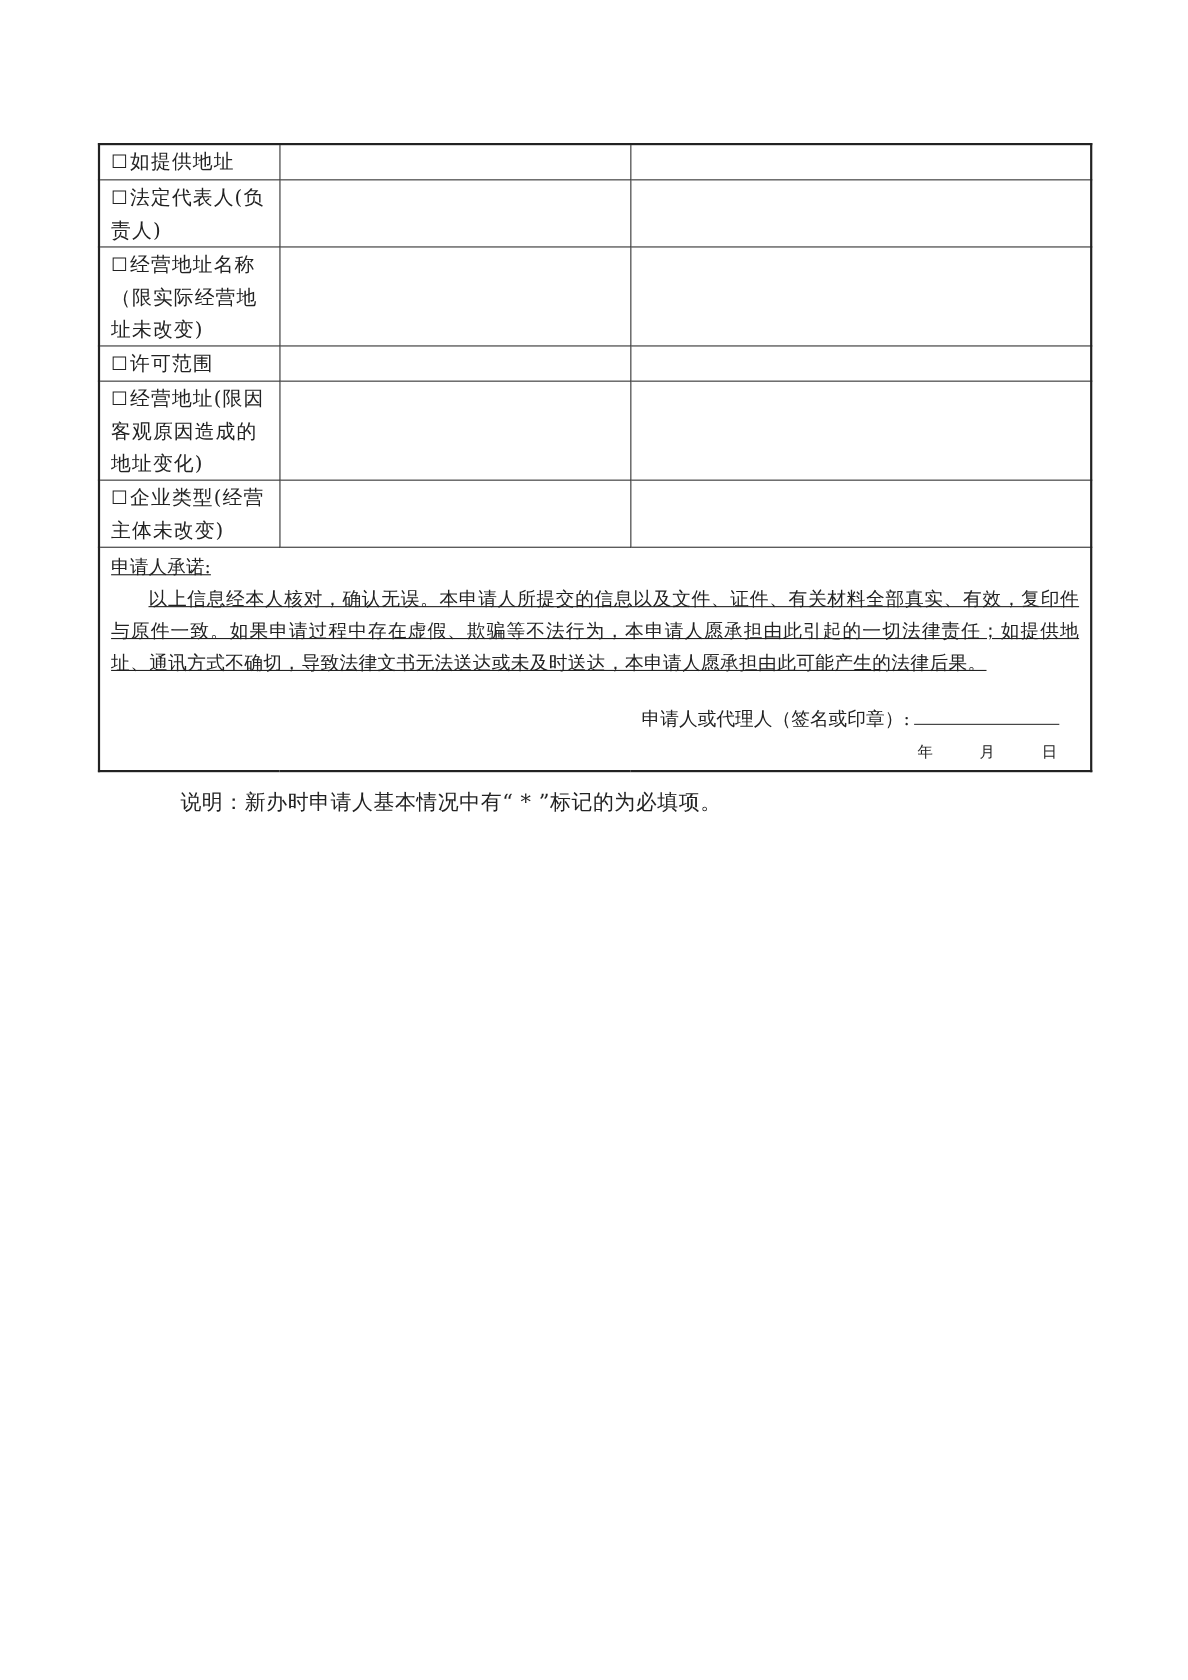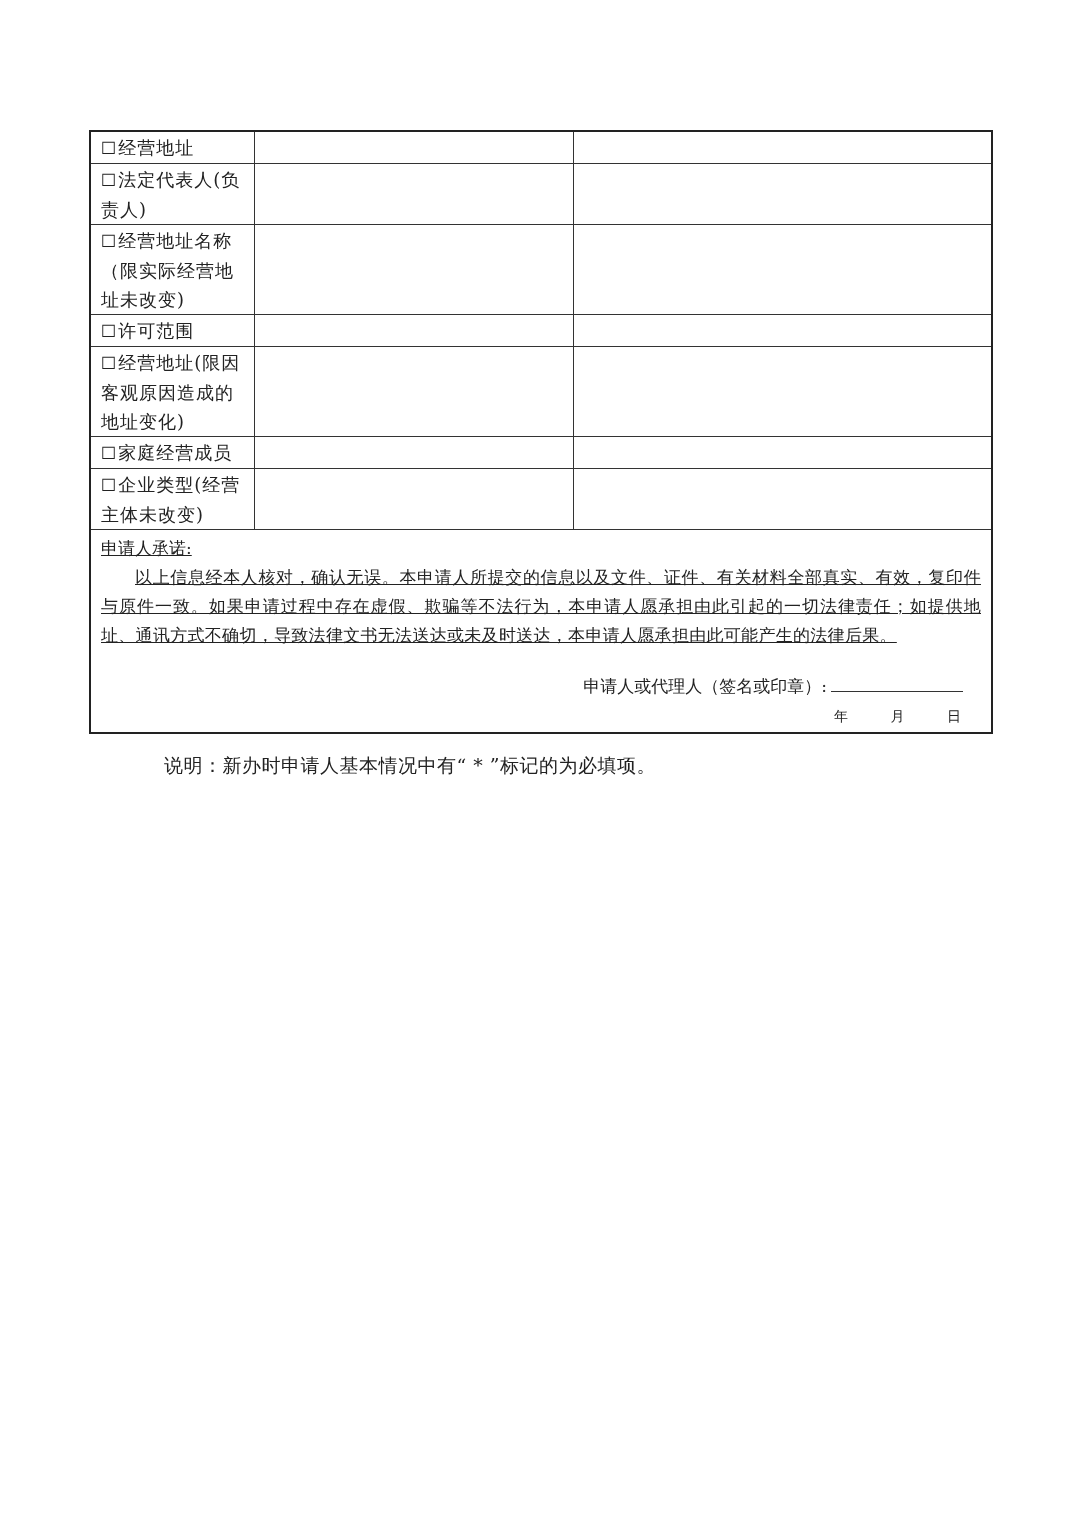--- a/index.html
+++ b/index.html
@@ -45,7 +45,7 @@
     </colgroup>
   <tbody>
       <tr class="r1">
-    <td class="label-cell"><span class="checkbox-glyph">☐</span><span class="wrap">经营地址</span></td>
+    <td class="label-cell"><span class="checkbox-glyph">☐</span><span class="wrap">如提供地址</span></td>
     <td></td>
     <td></td>
   </tr>

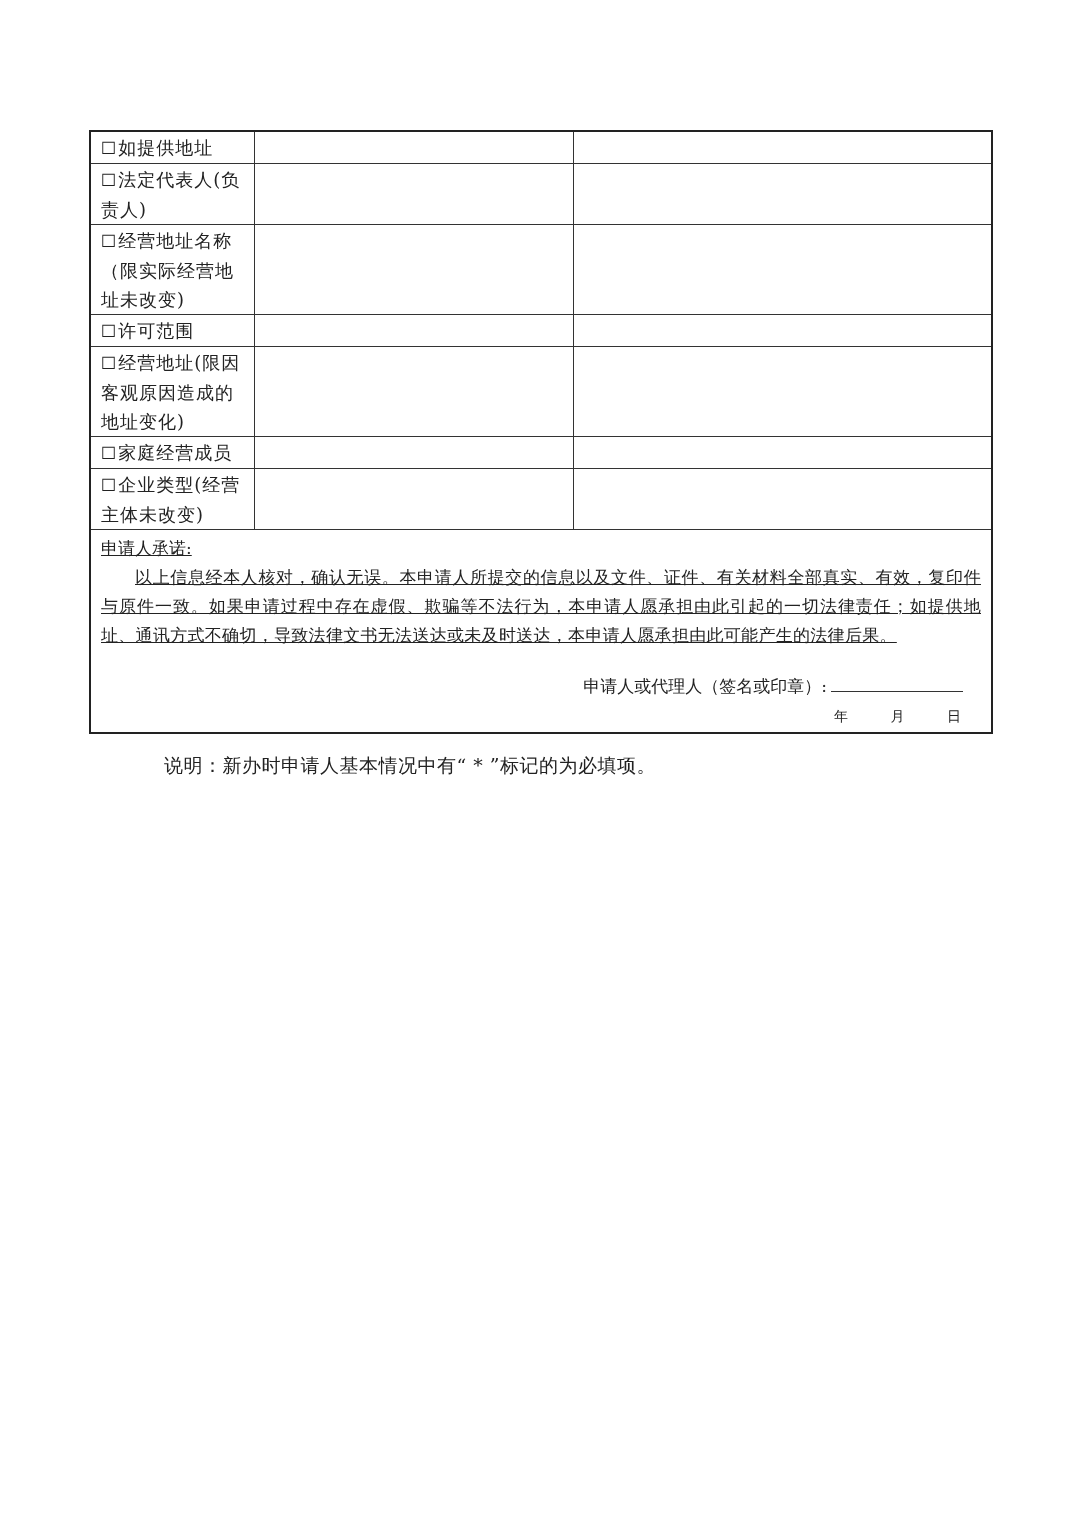--- a/index.html
+++ b/index.html
@@ -69,11 +69,6 @@
     <td></td>
     <td></td>
   </tr>
-  <tr class="r6">
-    <td class="label-cell"><span class="checkbox-glyph">☐</span><span class="wrap">家庭经营成员</span></td>
-    <td></td>
-    <td></td>
-  </tr>
   <tr class="r7">
     <td class="label-cell"><span class="checkbox-glyph">☐</span><span class="wrap">企业类型(经营主体未改变)</span></td>
     <td></td>

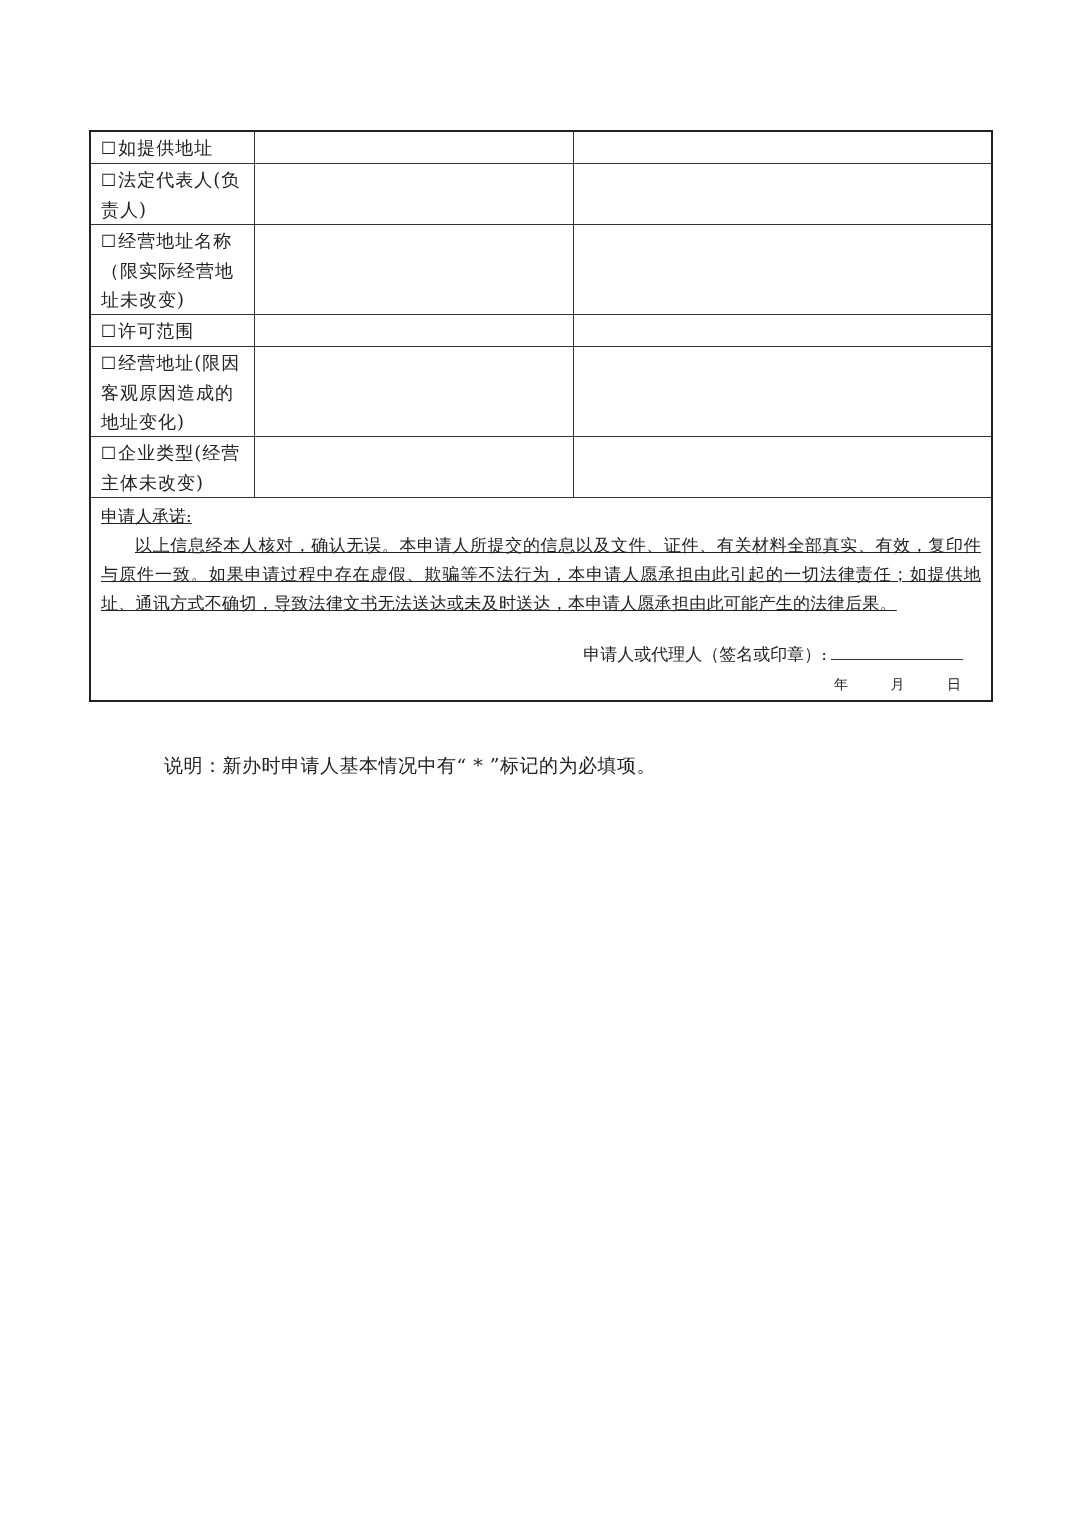--- a/index.html
+++ b/index.html
@@ -30,7 +30,7 @@
   .date-line { position: absolute; right: 30px; top: 172px; font-size: 14px; }
   .date-line span { display: inline-block; margin-left: 38px; }
   .note {
-    position: absolute; left: 164px; top: 716px; font-size: 19px; letter-spacing: 0.5px; margin-top: 37px;
+    position: absolute; left: 164px; top: 716px; font-size: 19px; letter-spacing: 0.5px;
   }
   .checkbox-glyph { font-family: "DejaVu Sans", sans-serif; font-size: 17px; margin-right: 1px; }
 </style>

